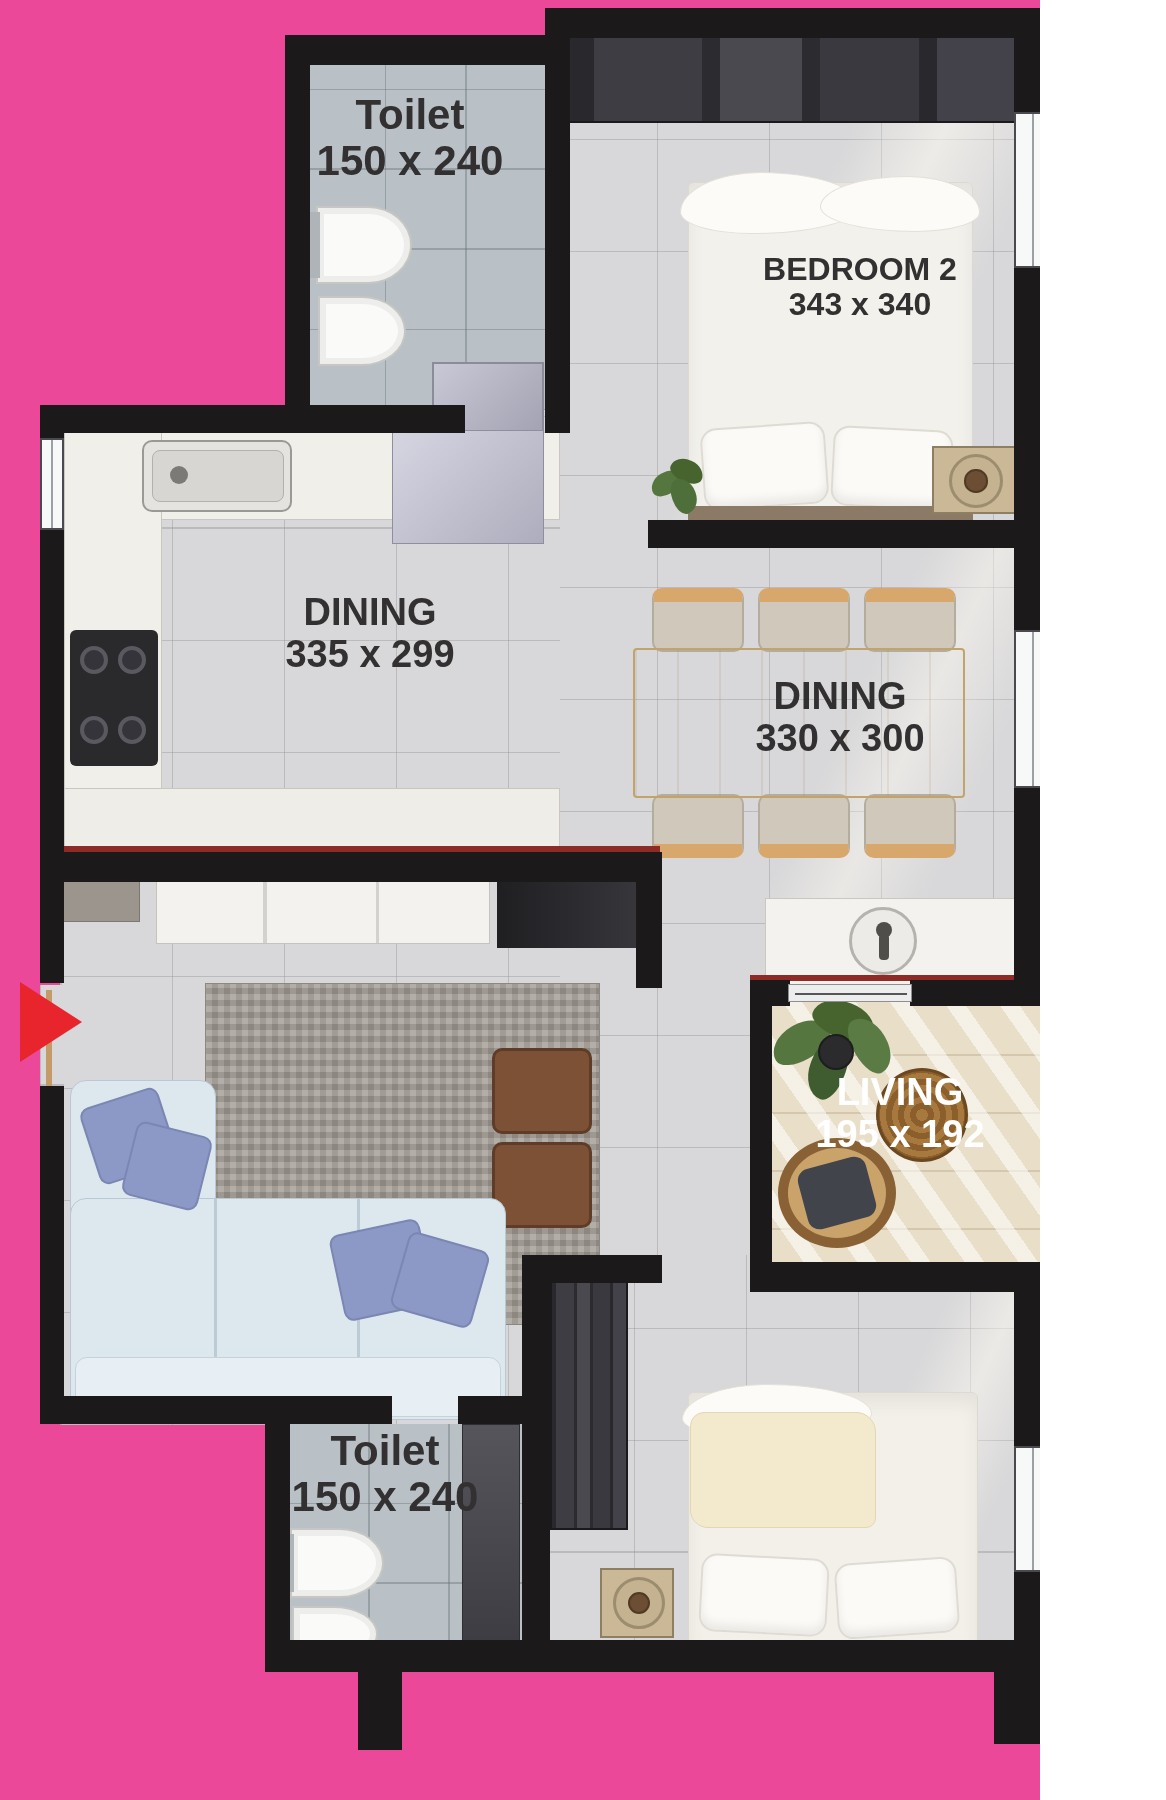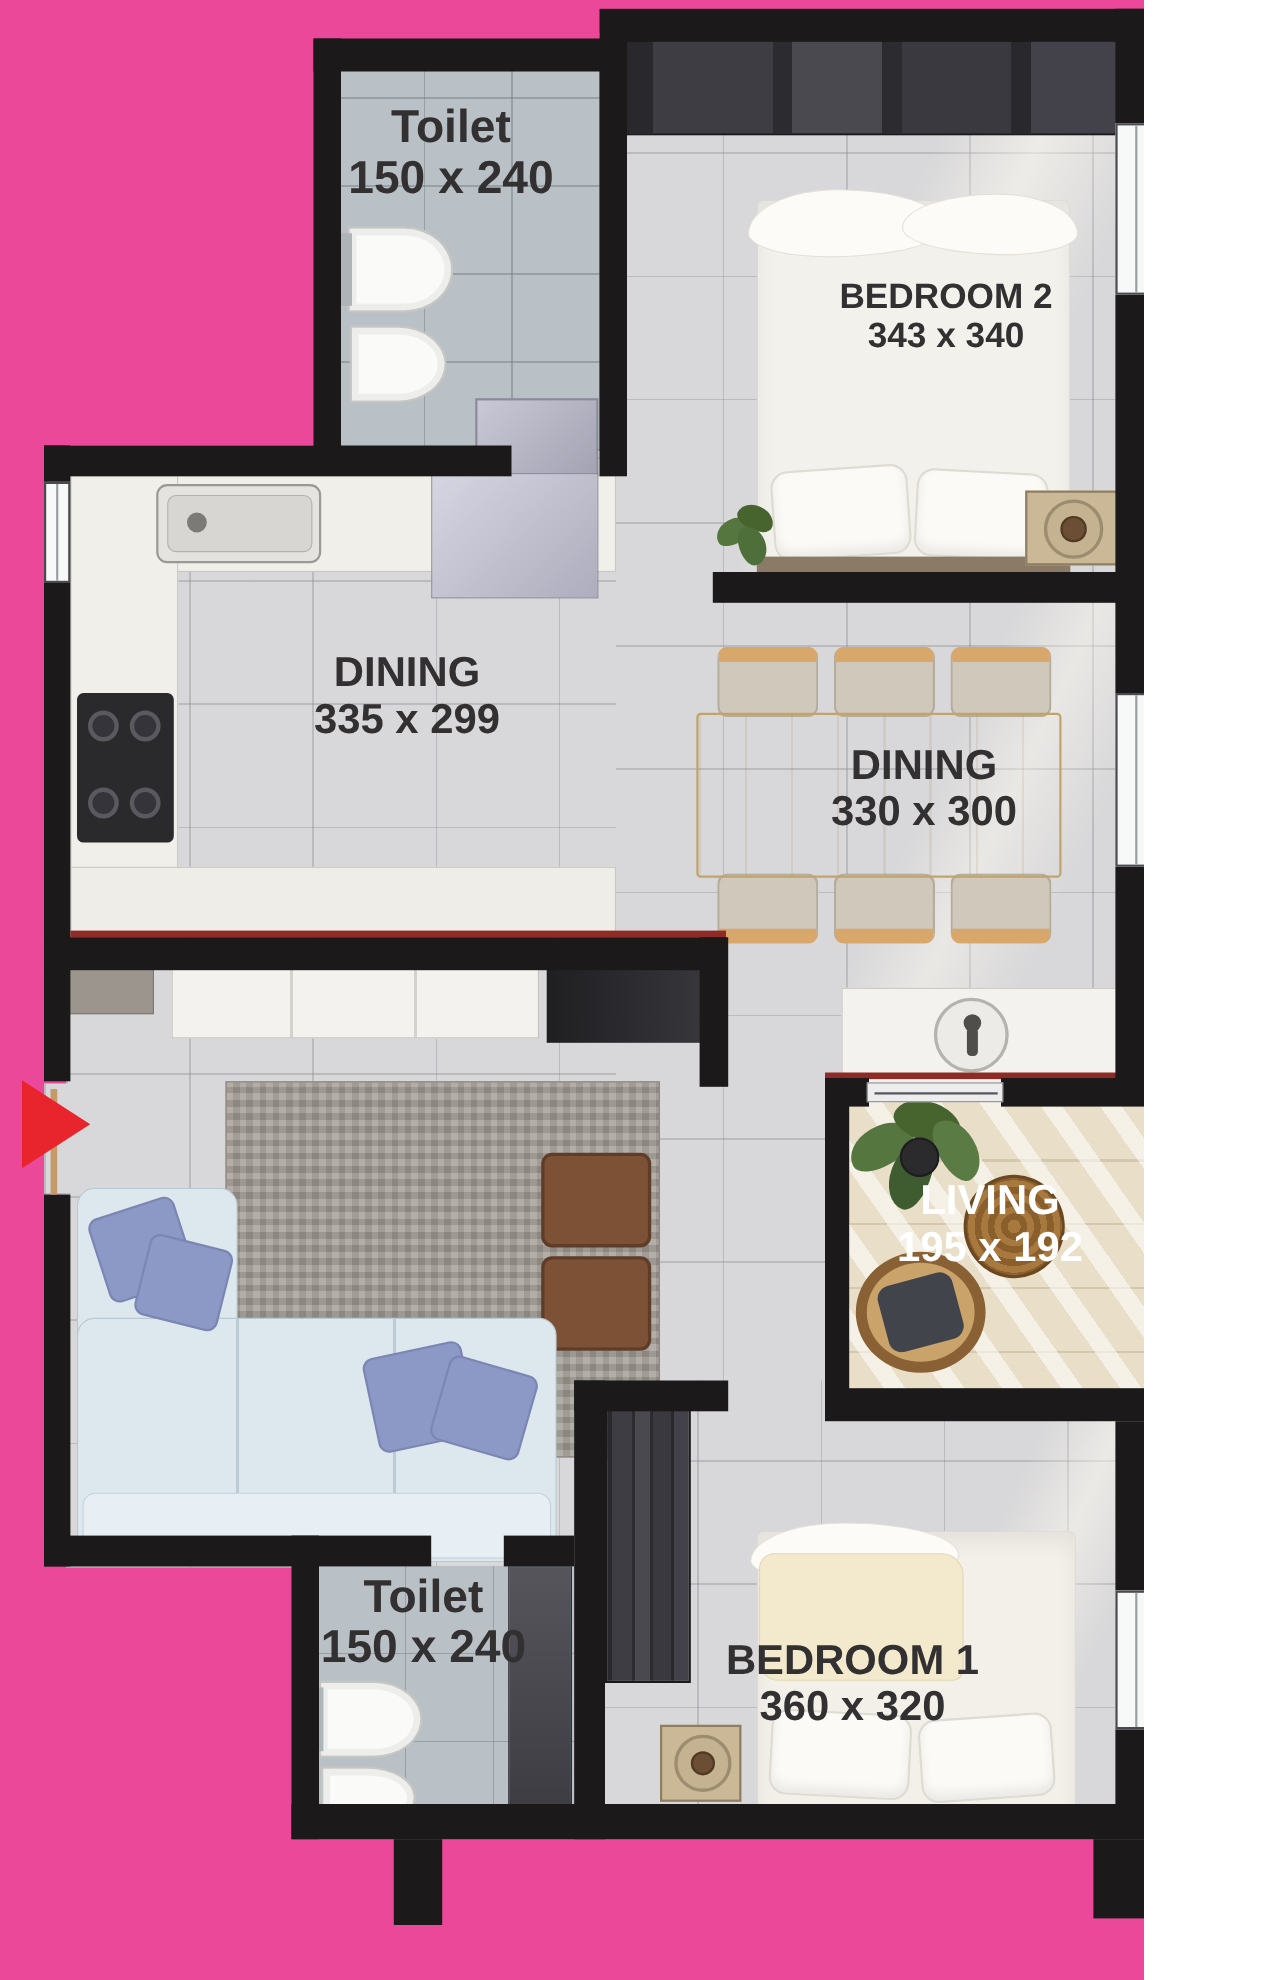--- a/index.html
+++ b/index.html
@@ -247,10 +247,6 @@
     <span class="l1">Toilet</span>
     <span class="l2">150 x 240</span>
   </div>
-  <div class="rlabel" style="left:620px;top:1490px;width:310px;font-size:38px;">
-    <span class="l1">BEDROOM 1</span>
-    <span class="l2">360 x 320</span>
-  </div>
 
 </div>
 

